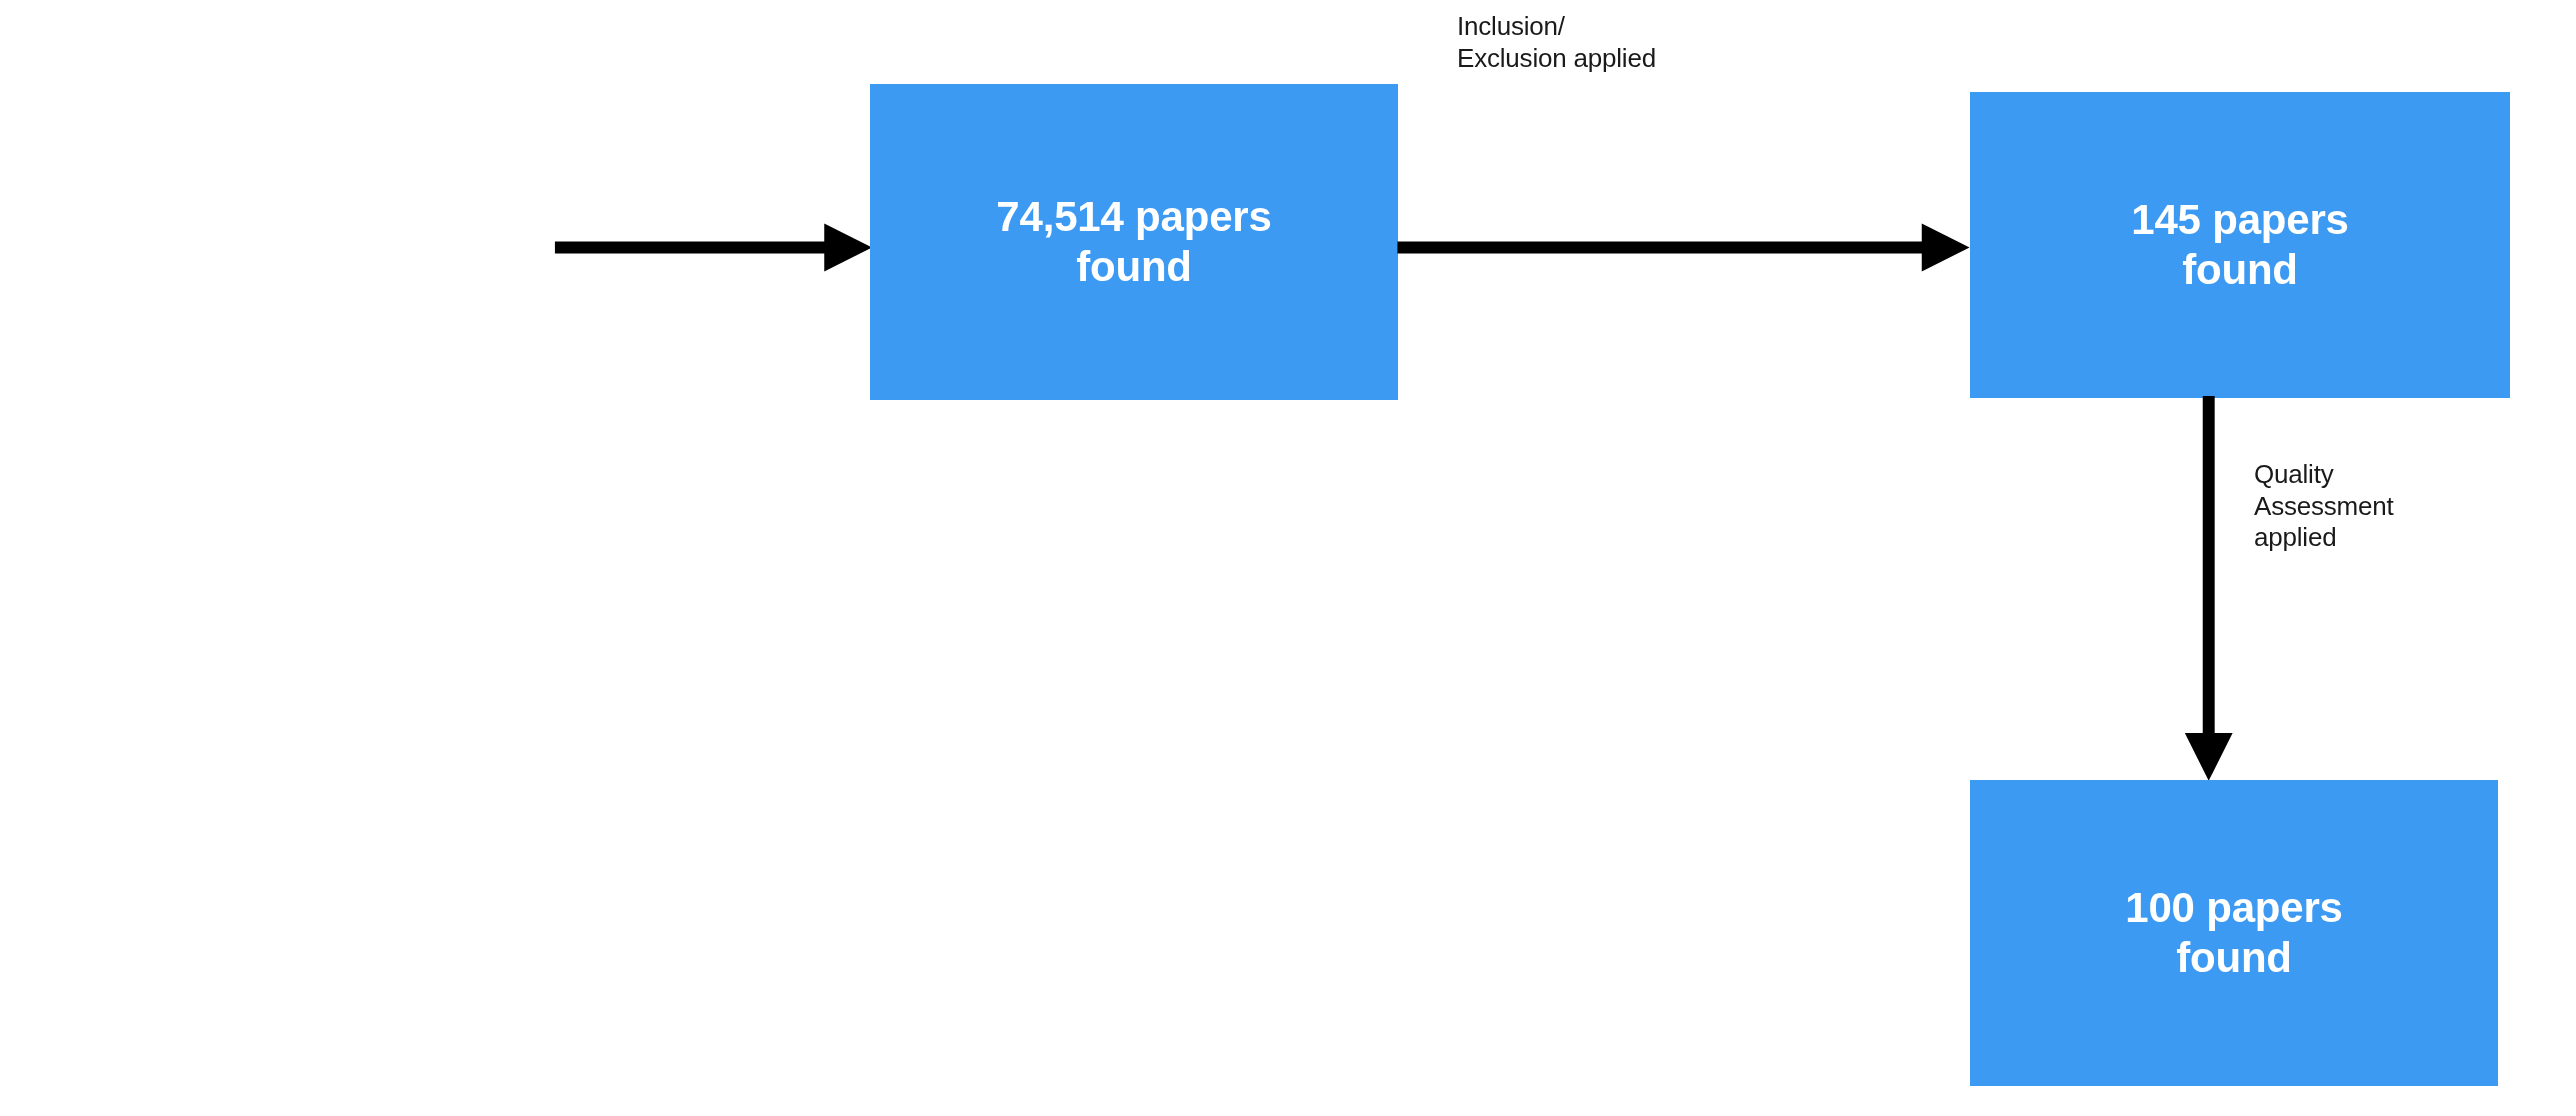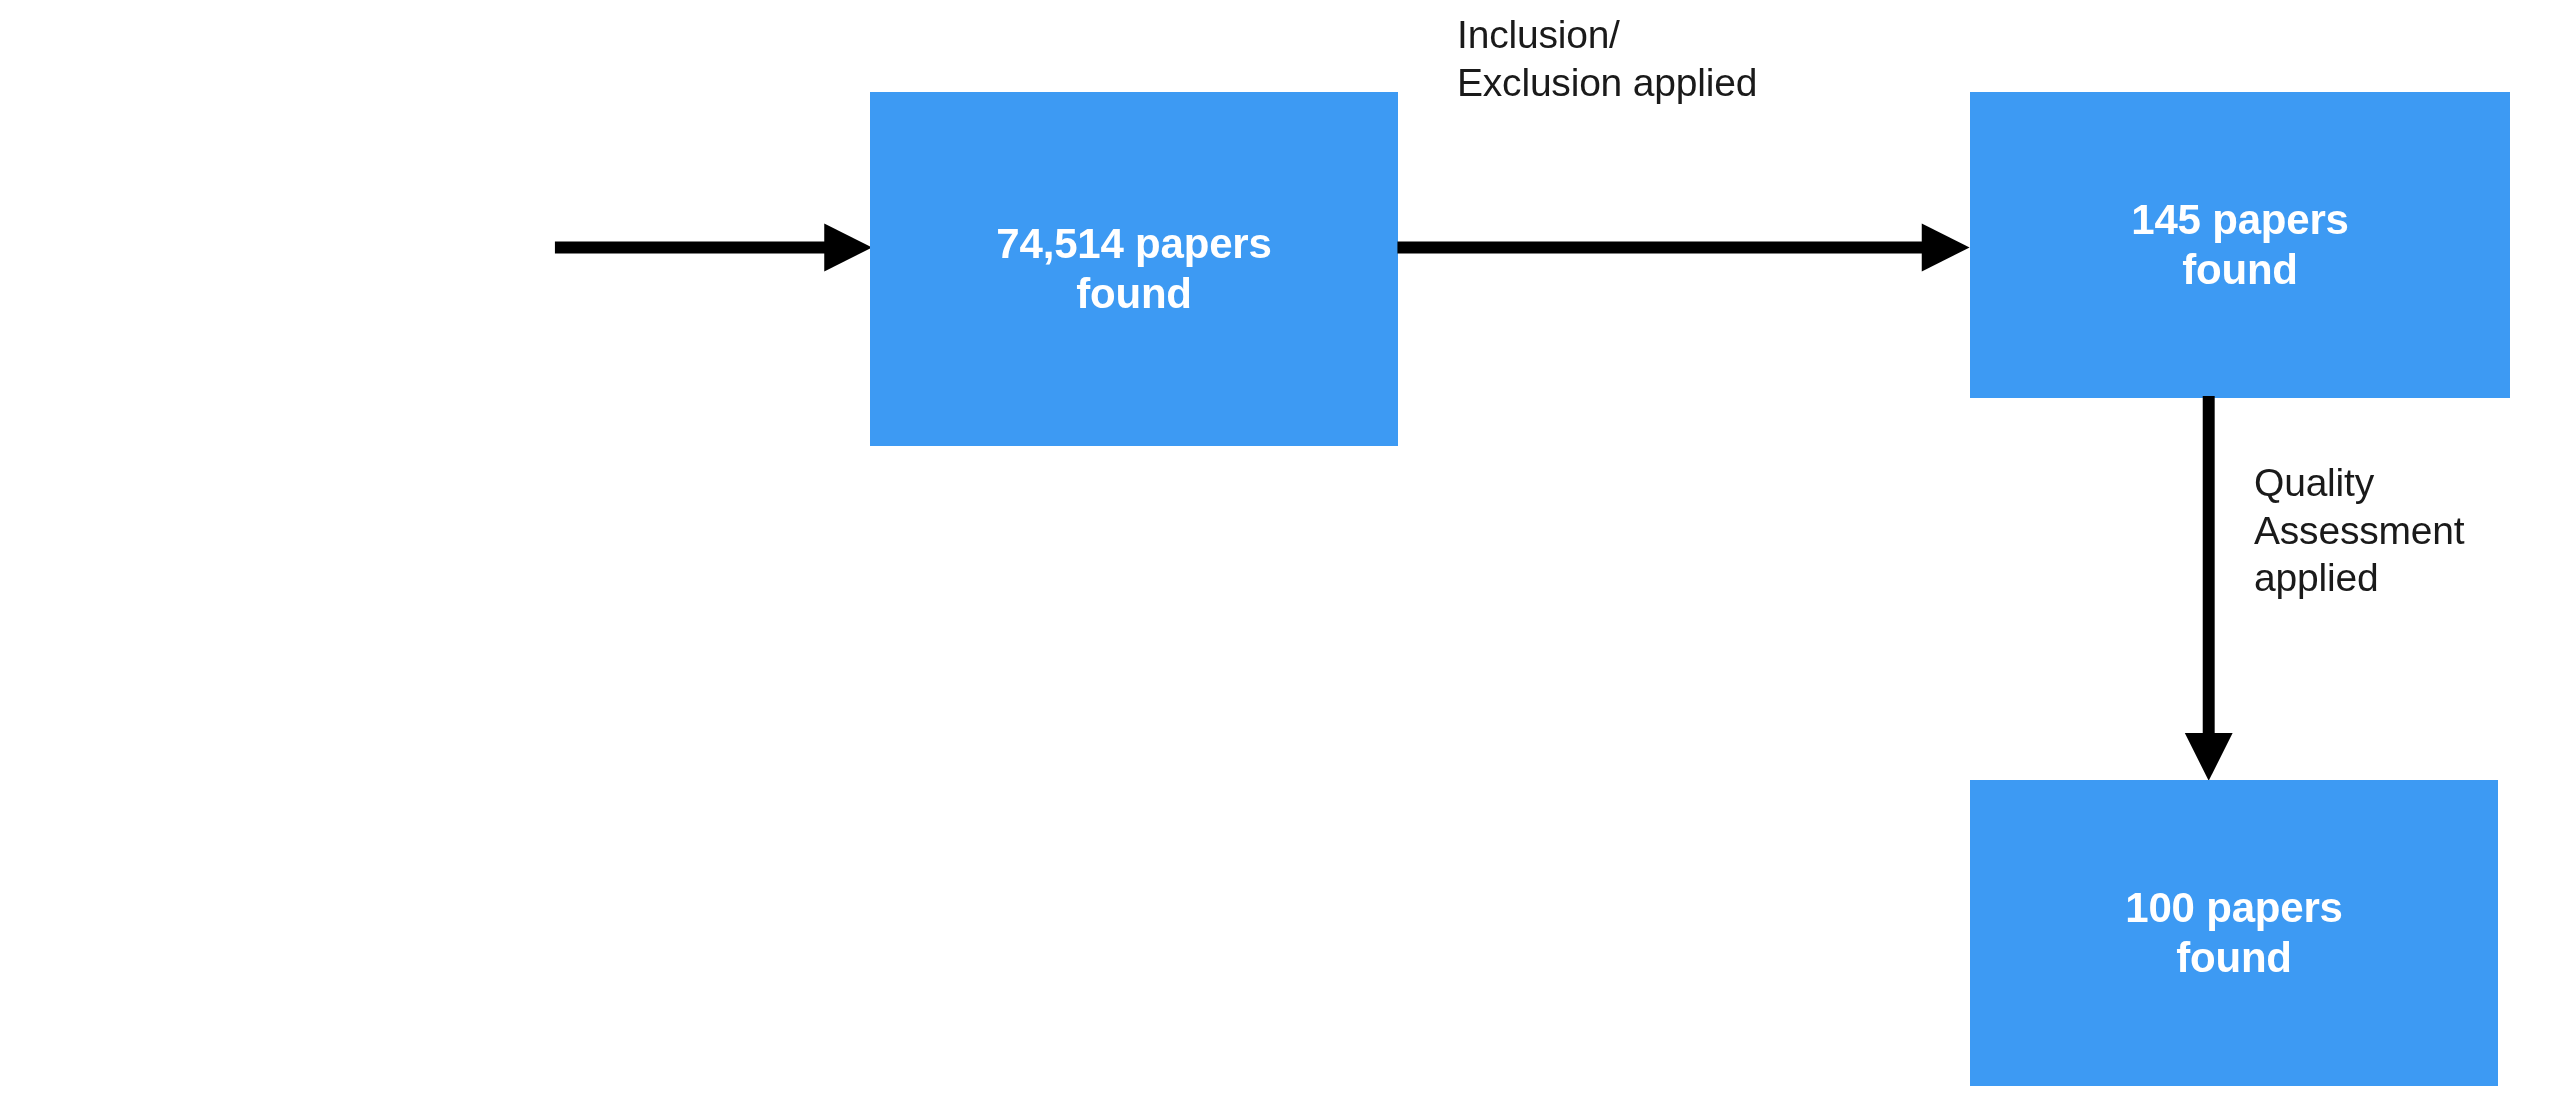--- a/index.html
+++ b/index.html
@@ -42,7 +42,7 @@
   .edge-label {
     position: absolute;
     color: #1a1a1a;
-    font-size: 39px;
+    font-size: 26px;
     font-weight: 400;
     line-height: 1.22;
     letter-spacing: -0.2px;

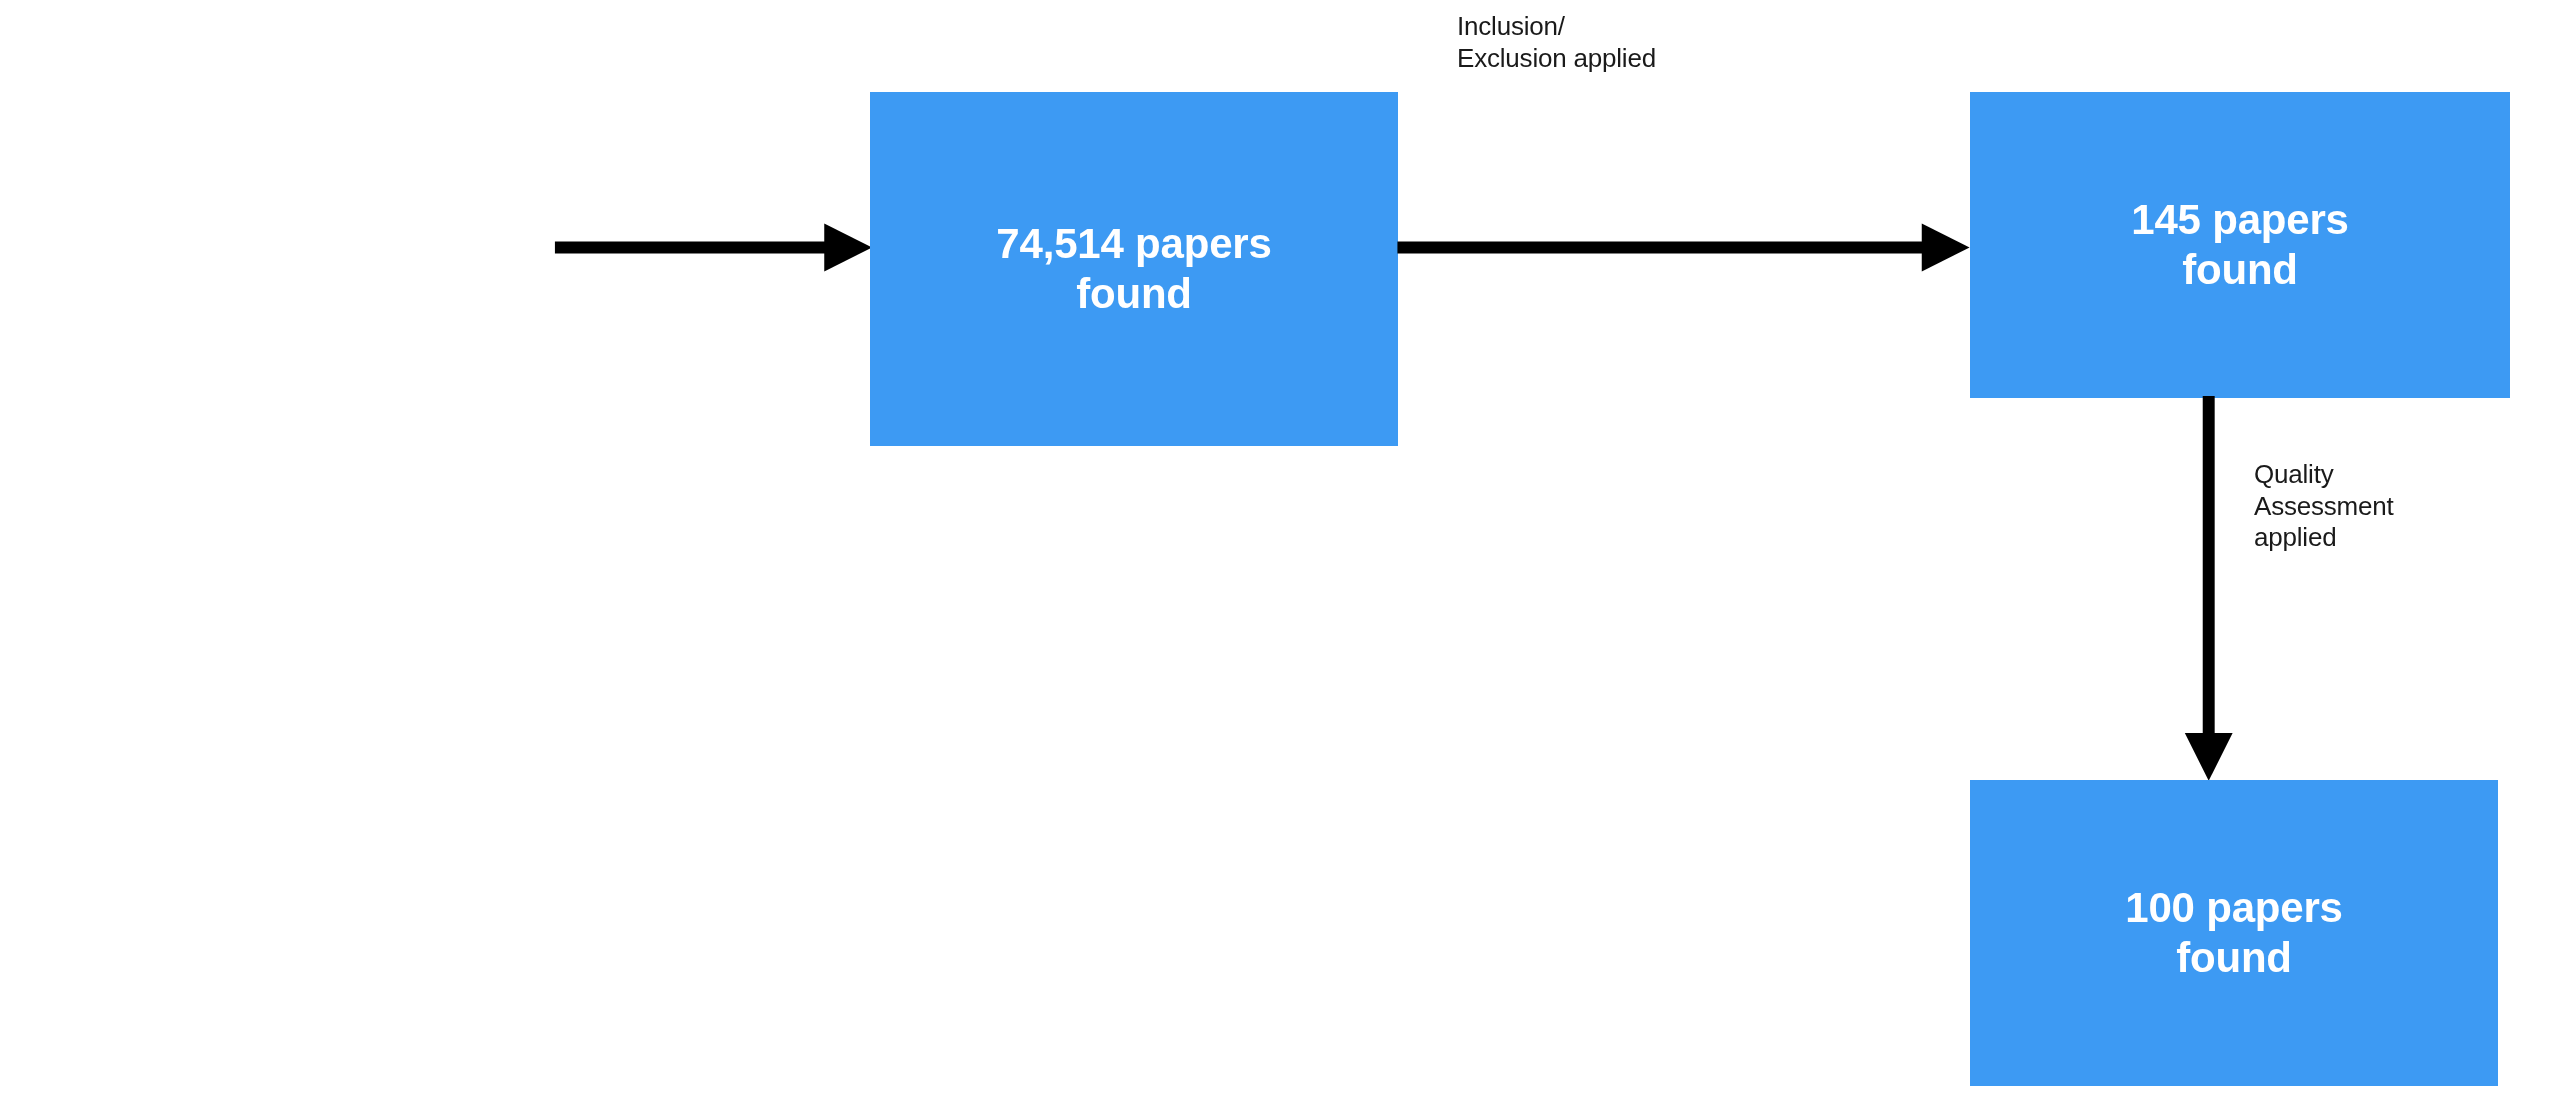--- a/index.html
+++ b/index.html
@@ -34,7 +34,7 @@
   }
 
   #node-search   { left: 25px;   top: 90px;  width: 531px; height: 305px; }
-  #node-found-74 { left: 870px; top: 92px;  width: 528px; height: 354px; }
+  #node-found-74 { left: 870px; top: 84px;  width: 528px; height: 316px; }
   #node-found-145{ left: 1970px; top: 92px;  width: 540px; height: 306px; }
   #node-found-100{ left: 1970px; top: 780px;  width: 528px; height: 306px; }
 

